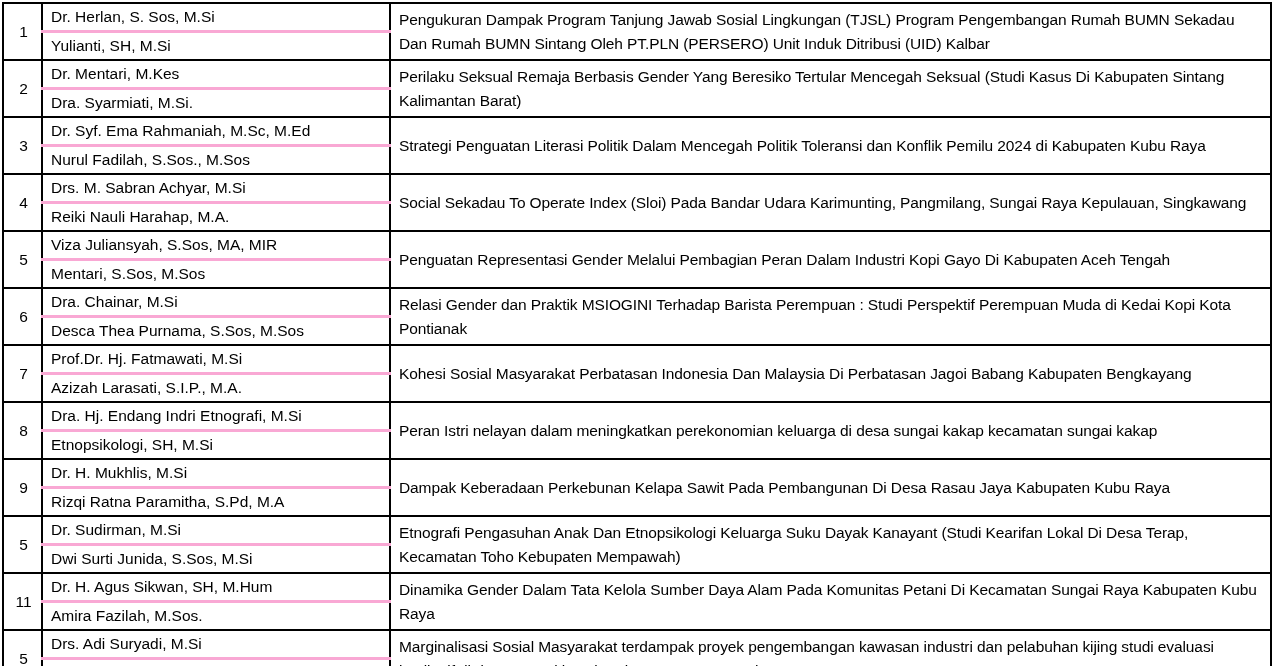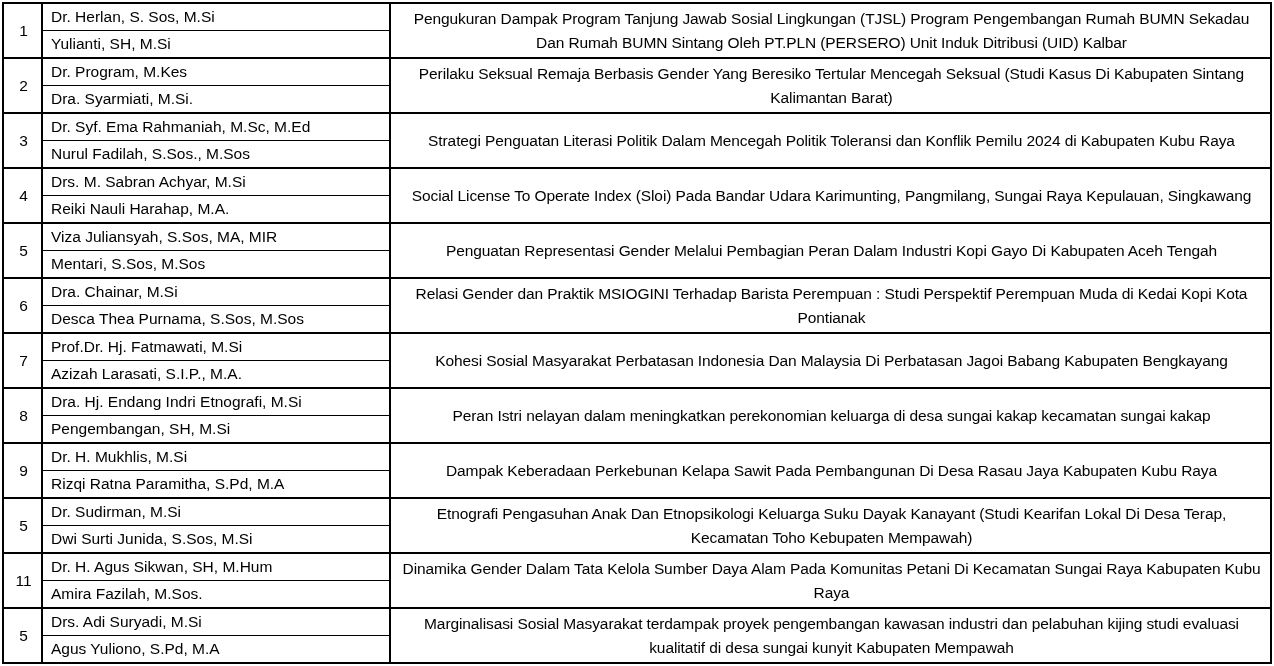--- a/index.html
+++ b/index.html
@@ -50,7 +50,6 @@
   td.cell-title {
     font-size: 15.5px;
     letter-spacing: -0.1px;
-    text-align: center;
   }
   tr.subrow { height: 27px; }
 </style>

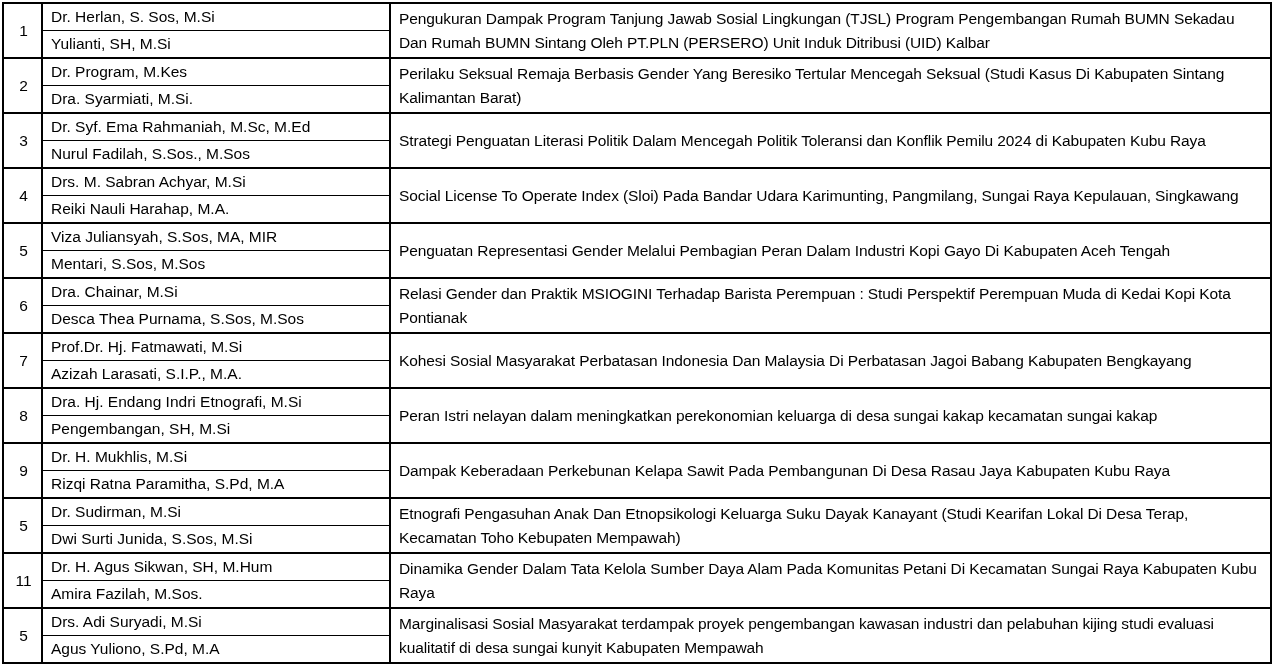--- a/index.html
+++ b/index.html
@@ -46,7 +46,7 @@
   }
   
   td.cell-name.first  { border-bottom: 1px solid #000000; margin-top: 32px; }
-  td.cell-name.second { border-top: 1px solid #f9a8d4; }
+  td.cell-name.second { border-top: 3px solid #f9a8d4; }
   td.cell-title {
     font-size: 15.5px;
     letter-spacing: -0.1px;

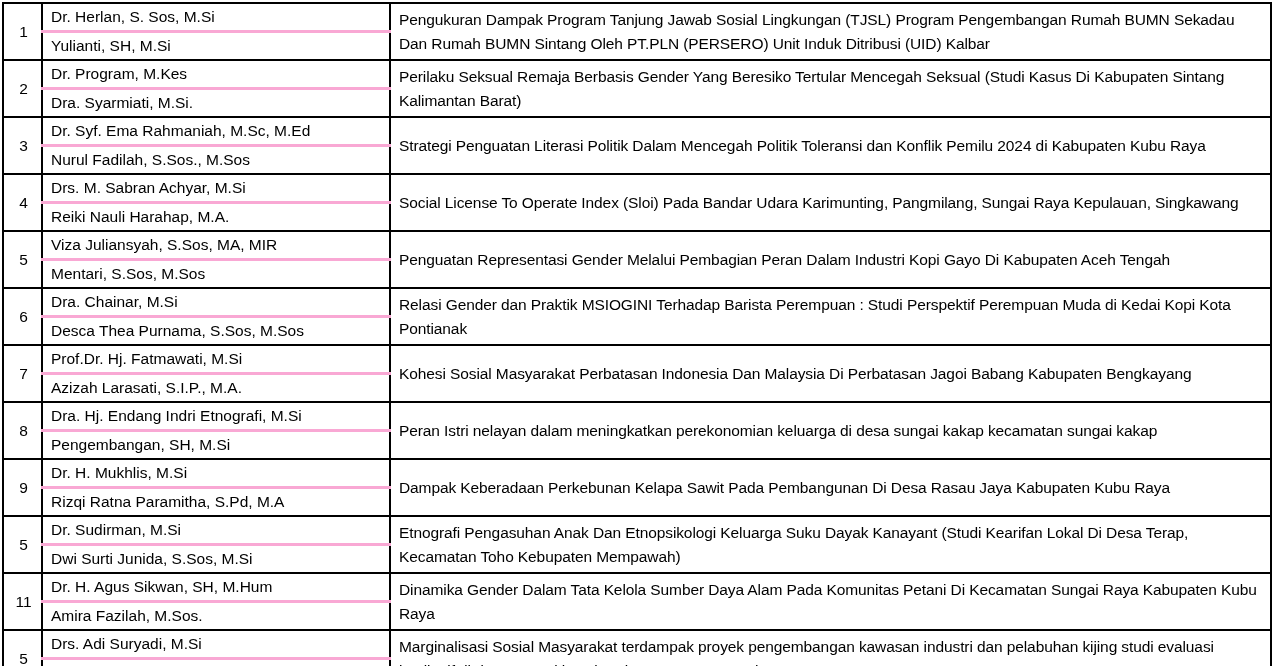--- a/index.html
+++ b/index.html
@@ -74,7 +74,7 @@
         </tr>
         <tr class="subrow">
           <td class="cell-no" rowspan="2">2</td>
-          <td class="cell-name first">Dr. Program, M.Kes</td>
+          <td class="cell-name first">Dr. Mentari, M.Kes</td>
           <td class="cell-title" rowspan="2">Perilaku Seksual Remaja Berbasis Gender Yang Beresiko Tertular Mencegah Seksual (Studi Kasus Di Kabupaten Sintang Kalimantan Barat)</td>
         </tr>
         <tr class="subrow">

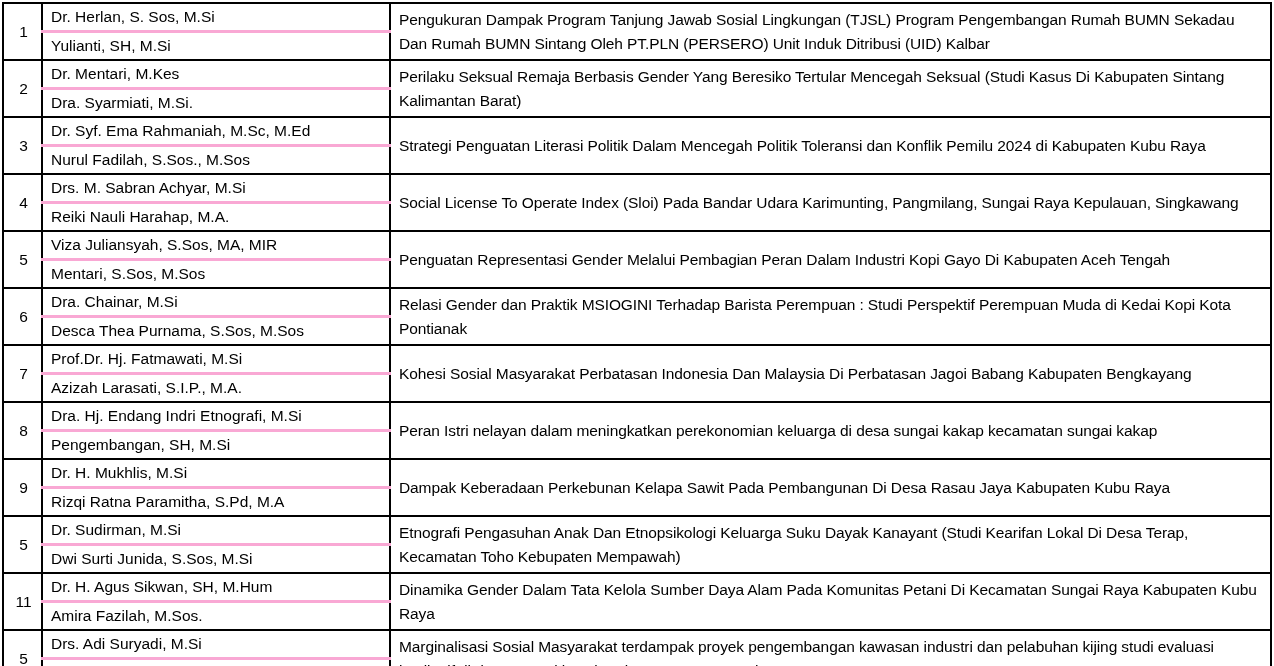--- a/index.html
+++ b/index.html
@@ -91,7 +91,7 @@
         <tr class="subrow">
           <td class="cell-no" rowspan="2">4</td>
           <td class="cell-name first">Drs. M. Sabran Achyar, M.Si</td>
-          <td class="cell-title" rowspan="2">Social License To Operate Index (Sloi) Pada Bandar Udara Karimunting, Pangmilang, Sungai Raya Kepulauan, Singkawang</td>
+          <td class="cell-title" rowspan="2">Social Sekadau To Operate Index (Sloi) Pada Bandar Udara Karimunting, Pangmilang, Sungai Raya Kepulauan, Singkawang</td>
         </tr>
         <tr class="subrow">
           <td class="cell-name second">Reiki Nauli Harahap, M.A.</td>

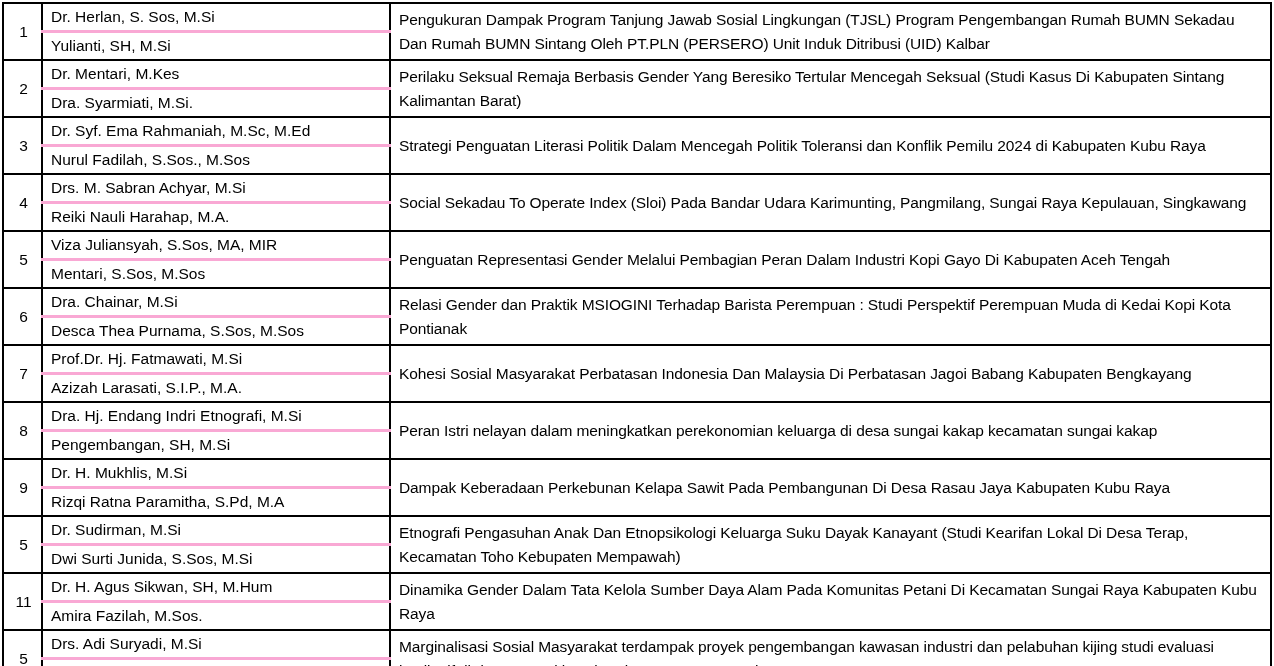--- a/index.html
+++ b/index.html
@@ -126,7 +126,7 @@
           <td class="cell-title" rowspan="2">Peran Istri nelayan dalam meningkatkan perekonomian keluarga di desa sungai  kakap kecamatan sungai kakap</td>
         </tr>
         <tr class="subrow">
-          <td class="cell-name second">Pengembangan, SH, M.Si</td>
+          <td class="cell-name second">Etnopsikologi, SH, M.Si</td>
         </tr>
         <tr class="subrow">
           <td class="cell-no" rowspan="2">9</td>

